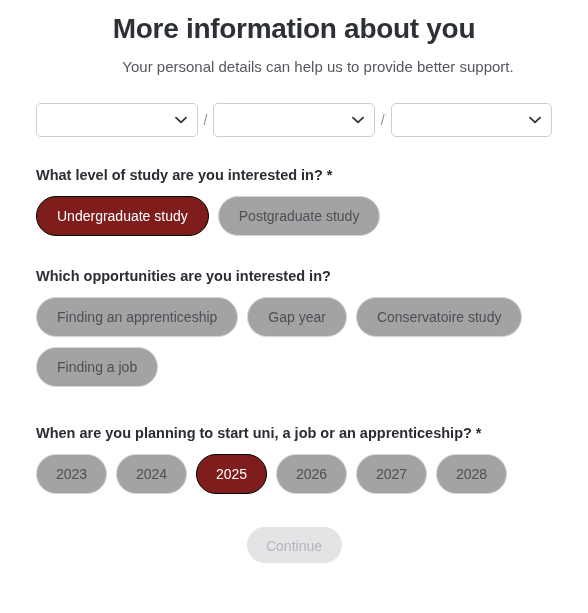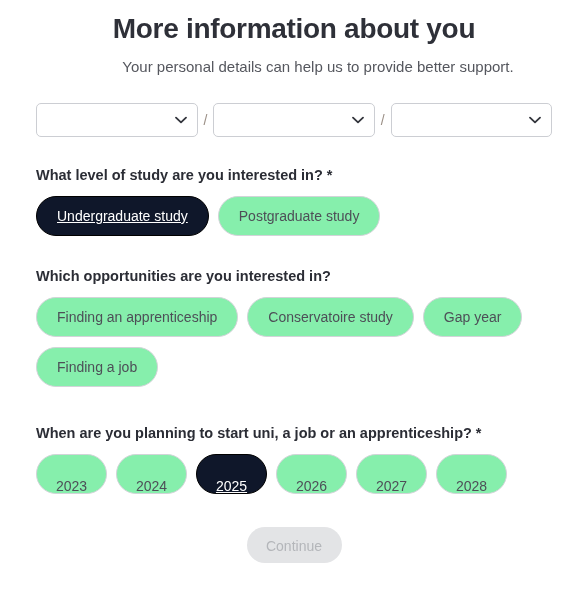--- a/index.html
+++ b/index.html
@@ -130,10 +130,9 @@
     text-align: center;
   }
   .chip.selected {
-    background: #0f172a;
+    background: #7f1d1d;
     border-color: #000000;
     color: #ffffff;
-    text-decoration: underline;
   }
   .chip.year {
     min-width: 71px;

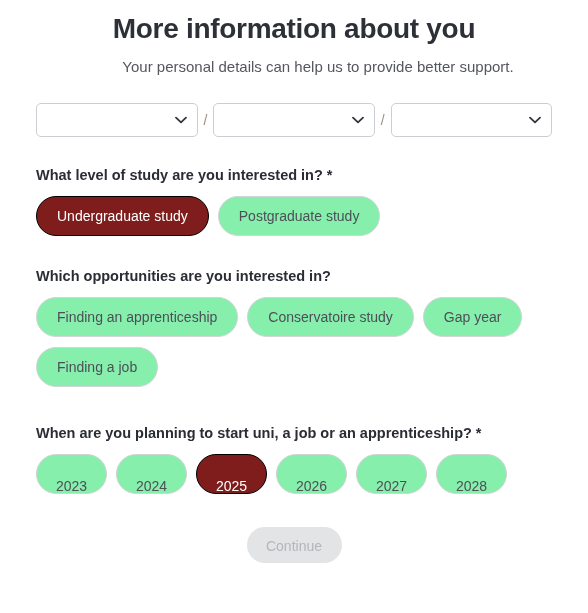--- a/index.html
+++ b/index.html
@@ -120,7 +120,7 @@
     padding: 0 20px;
     border-radius: 20px;
     border: 1px solid #d2d4d8;
-    background: #86efac;
+    background: #a3a3a3;
     color: #4d4f57;
     font-family: "Liberation Sans", sans-serif;
     font-size: 14px;

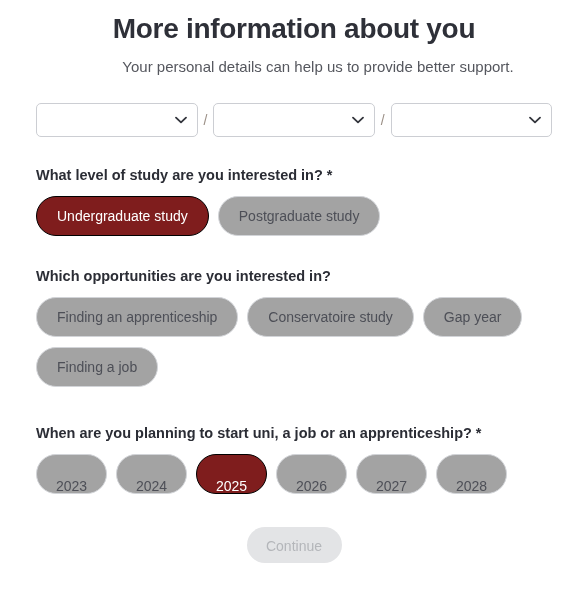--- a/index.html
+++ b/index.html
@@ -232,8 +232,8 @@
       <div class="field-label">Which opportunities are you interested in?</div>
       <div class="chip-row">
         <button class="chip">Finding an apprenticeship</button>
+        <button class="chip">Gap year</button>
         <button class="chip">Conservatoire study</button>
-        <button class="chip">Gap year</button>
         <button class="chip">Finding a job</button>
       </div>
     </div>

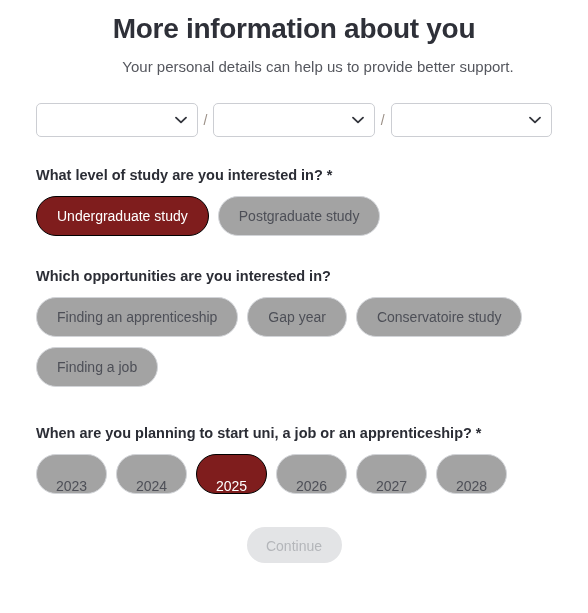--- a/index.html
+++ b/index.html
@@ -136,7 +136,7 @@
   }
   .chip.year {
     min-width: 71px;
-    padding: 12px 14px;
+    padding: 0 14px;
   }
 
   

